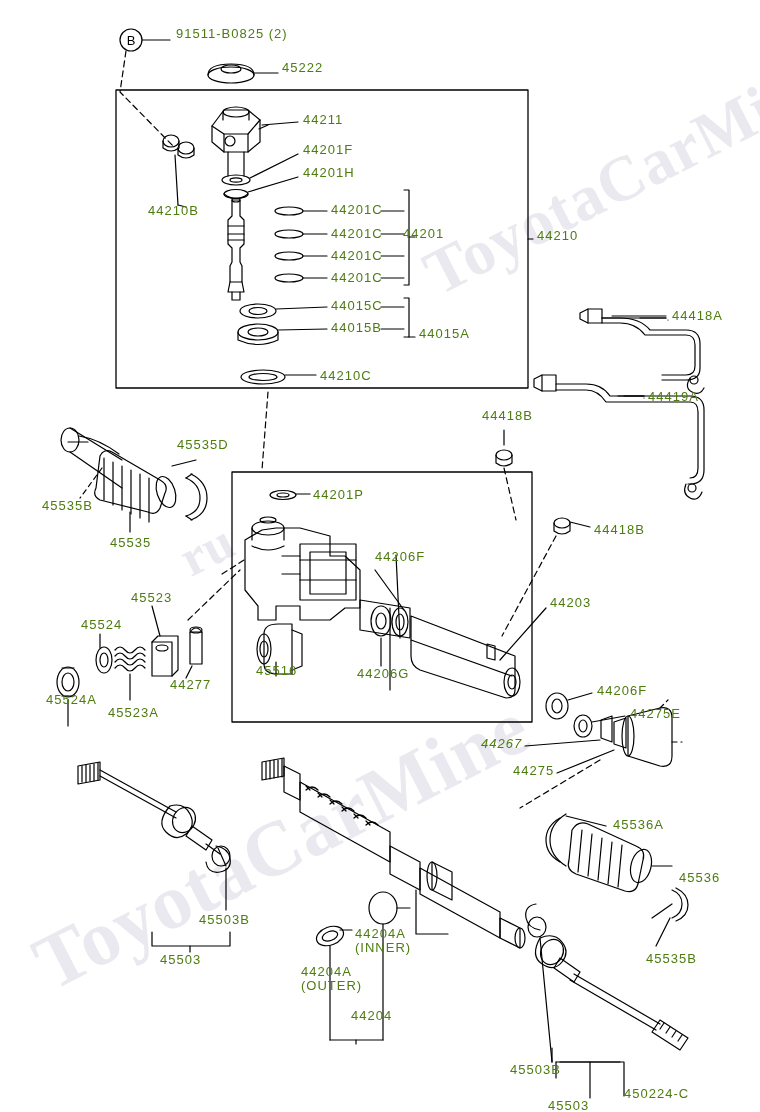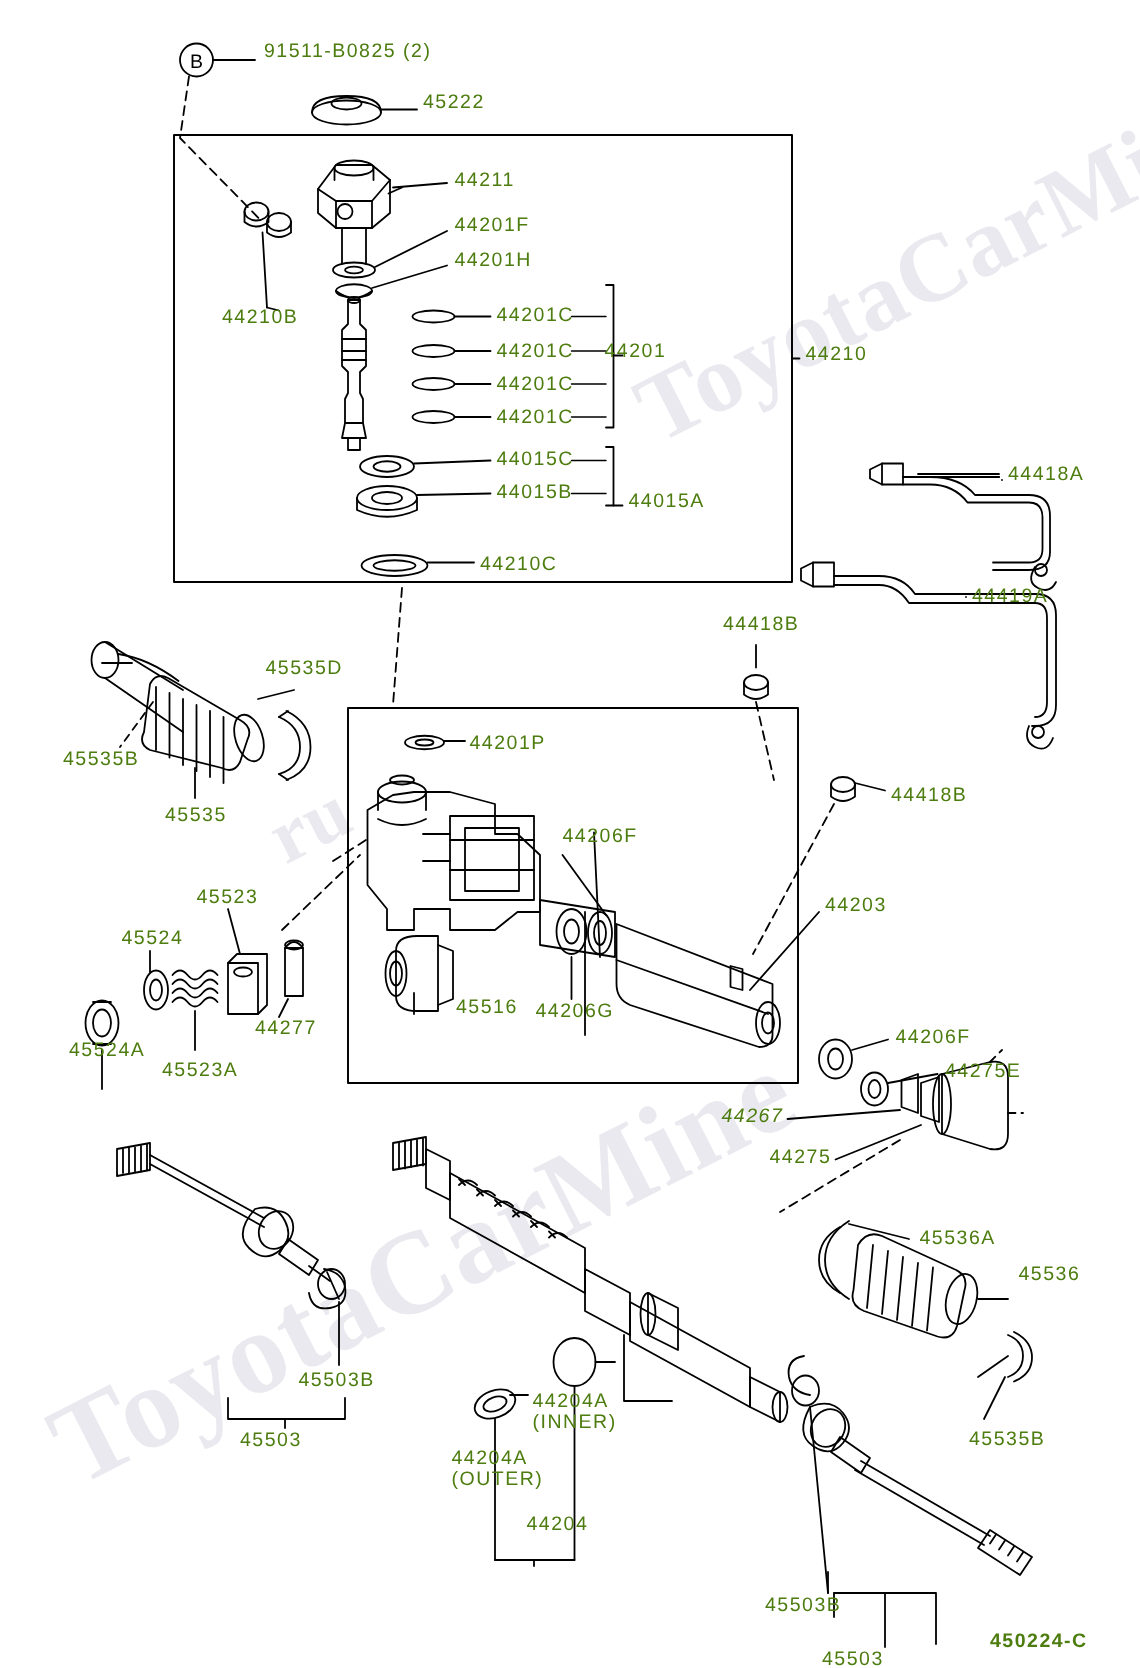--- a/index.html
+++ b/index.html
@@ -415,7 +415,7 @@
   <div class="lbl code" style="left:170px; top:677px;">44277</div>
   <div class="lbl code" style="left:108px; top:705px;">45523A</div>
   <div class="lbl code" style="left:46px; top:692px;">45524A</div>
-  <div class="lbl code" style="left:256px; top:663px;margin-left:48px;">45516</div>
+  <div class="lbl code" style="left:256px; top:663px;">45516</div>
   <div class="lbl code" style="left:357px; top:666px;">44206G</div>
   <div class="lbl code" style="left:597px; top:683px;">44206F</div>
   <div class="lbl code" style="left:630px; top:706px;">44275E</div>

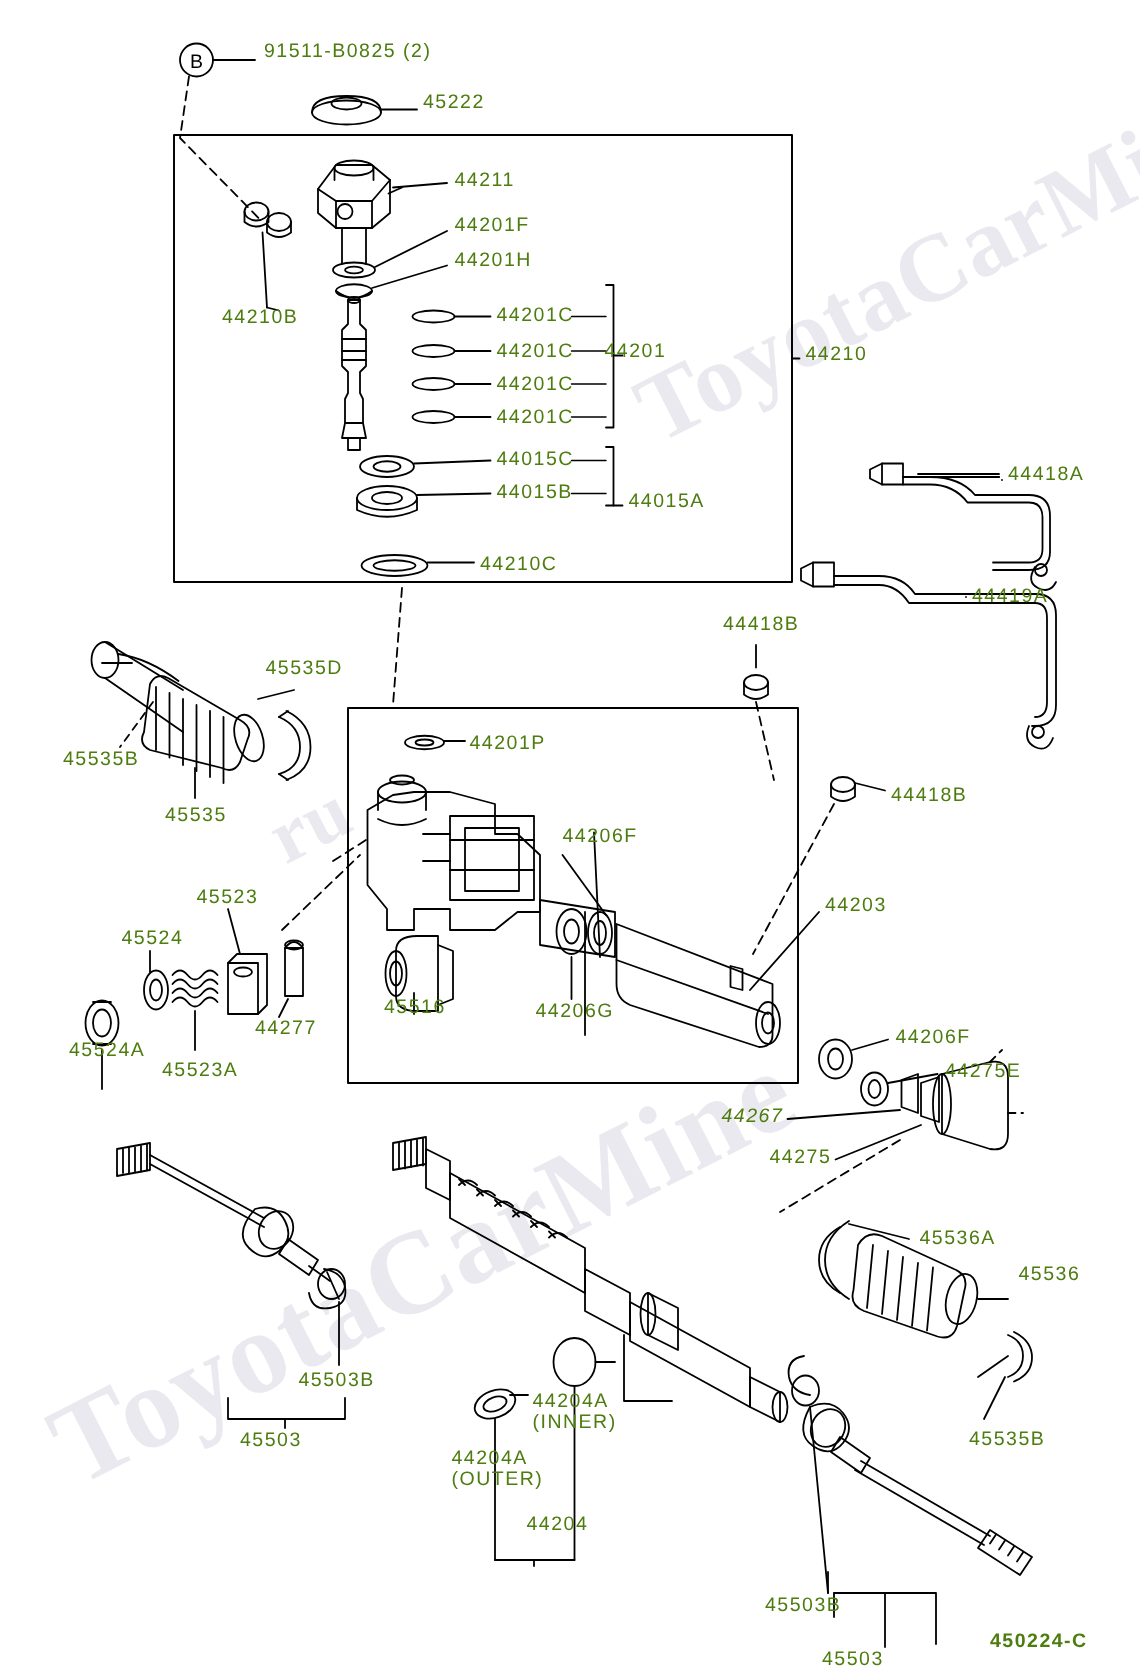--- a/index.html
+++ b/index.html
@@ -422,7 +422,7 @@
   <div class="lbl code" style="left:481px; top:736px;font-style:italic;">44267</div>
   <div class="lbl code" style="left:513px; top:763px;">44275</div>
   <div class="lbl code" style="left:613px; top:817px;">45536A</div>
-  <div class="lbl code" style="left:679px; top:841px;">45536</div>
+  <div class="lbl code" style="left:679px; top:870px;">45536</div>
   <div class="lbl code" style="left:199px; top:912px;">45503B</div>
   <div class="lbl code" style="left:160px; top:952px;">45503</div>
   <div class="lbl code two" style="left:355px; top:927px;">44204A

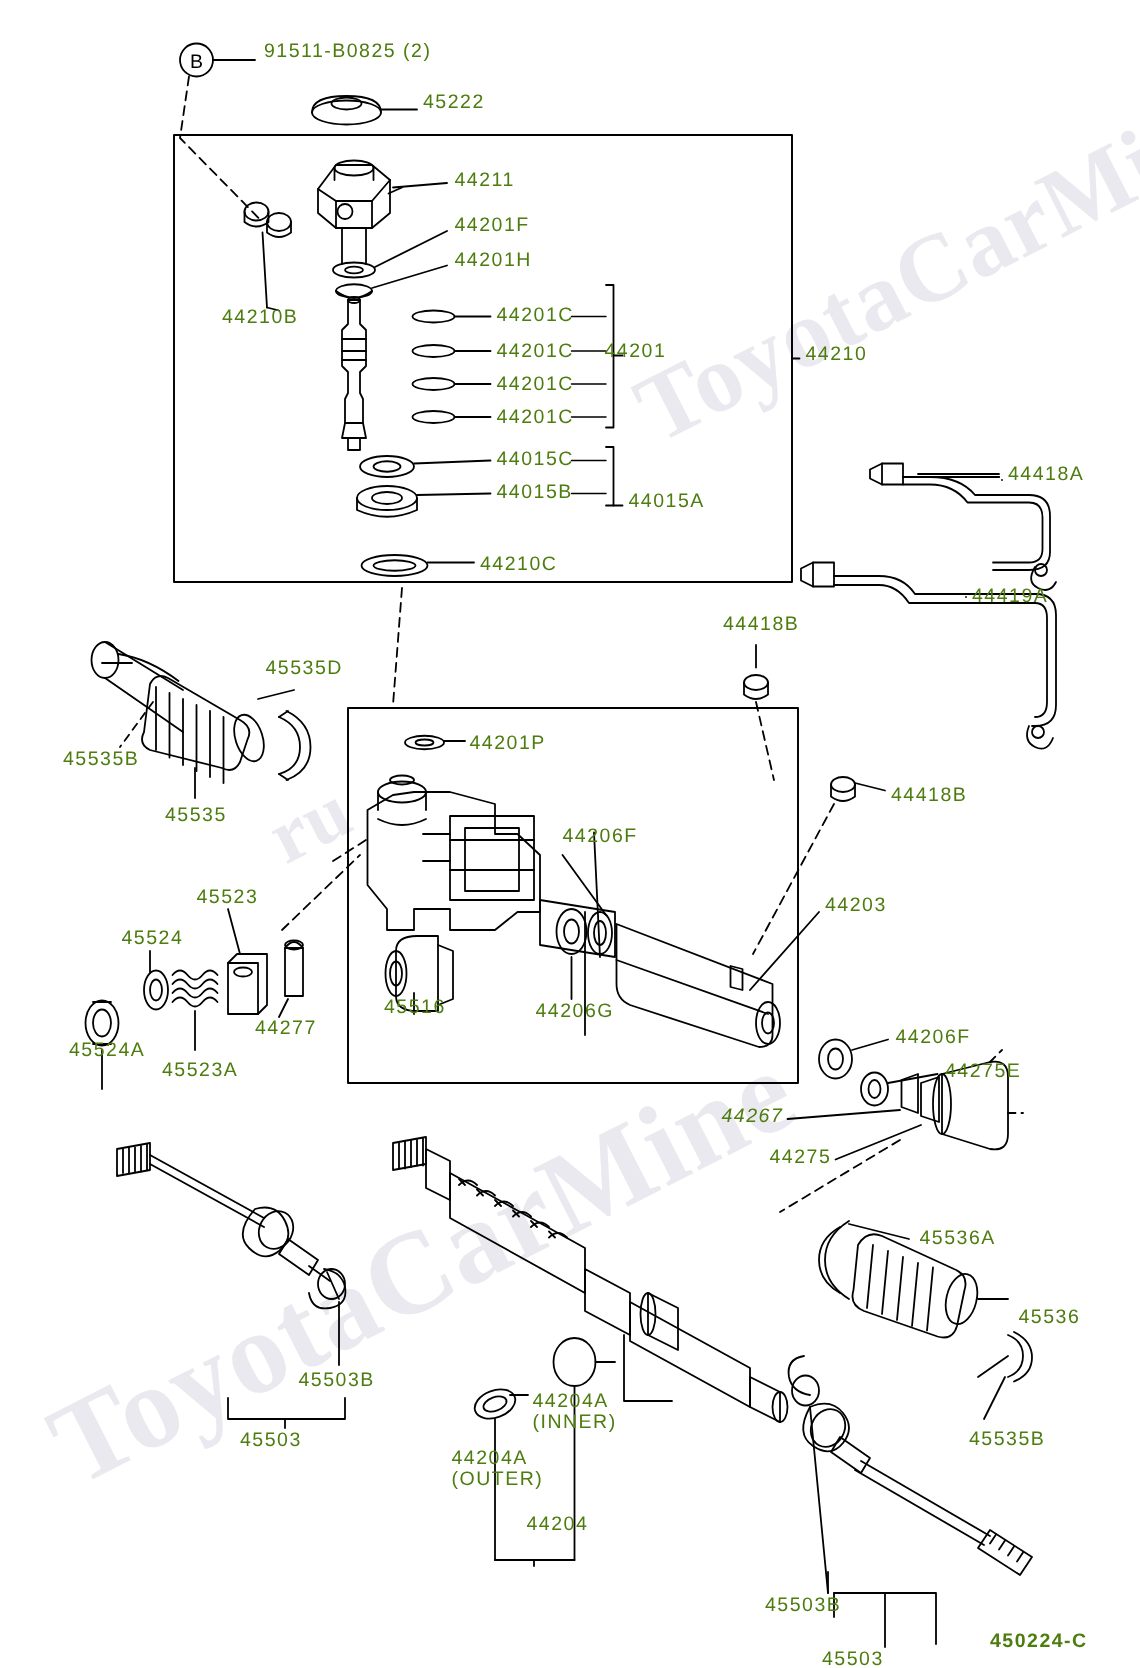--- a/index.html
+++ b/index.html
@@ -433,7 +433,7 @@
   <div class="lbl code" style="left:646px; top:951px;">45535B</div>
   <div class="lbl code" style="left:510px; top:1062px;">45503B</div>
   <div class="lbl code" style="left:548px; top:1098px;">45503</div>
-  <div class="lbl code" style="left:660px; top:1086px;font-weight:bold;">450224-C</div>
+  <div class="lbl code" style="left:624px; top:1086px;">450224-C</div>
 
 </div>
 

